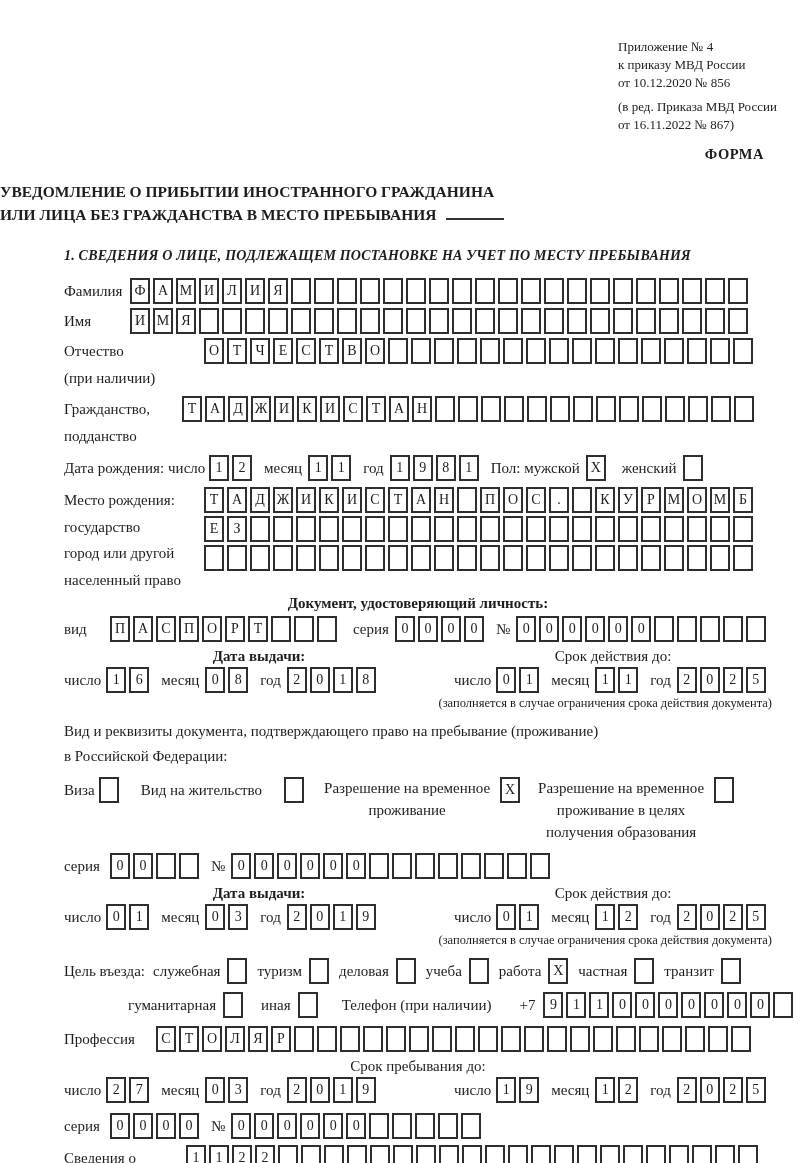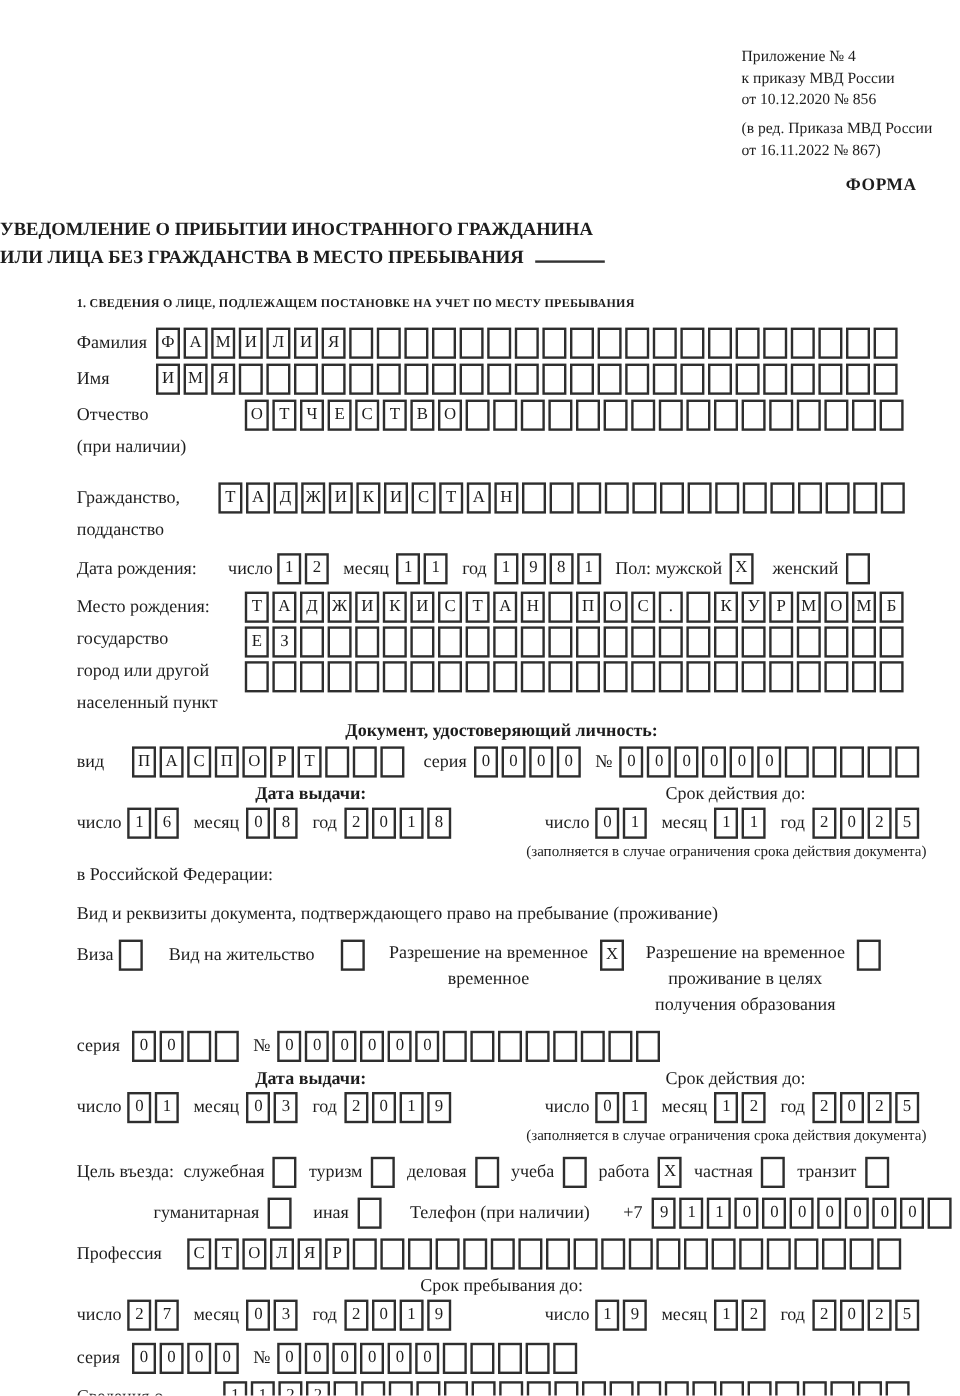--- a/index.html
+++ b/index.html
@@ -14,7 +14,7 @@
   .title { font-weight: bold; font-size: 15.5px; line-height: 23px; margin-top: 17px; }
   .blank-line { display: inline-block; width: 58px; border-bottom: 2px solid #333; height: 13px; margin-left: 10px; }
 
-  .sec-heading { font-weight: bold; font-size: 10px; margin: 22px 0 0 64px; letter-spacing: .2px; }
+  .sec-heading { font-weight: bold; font-size: 14px; margin: 22px 0 0 64px; letter-spacing: .2px; font-style: italic; }
 
   .content { padding: 14px 28px 0 64px; }
 

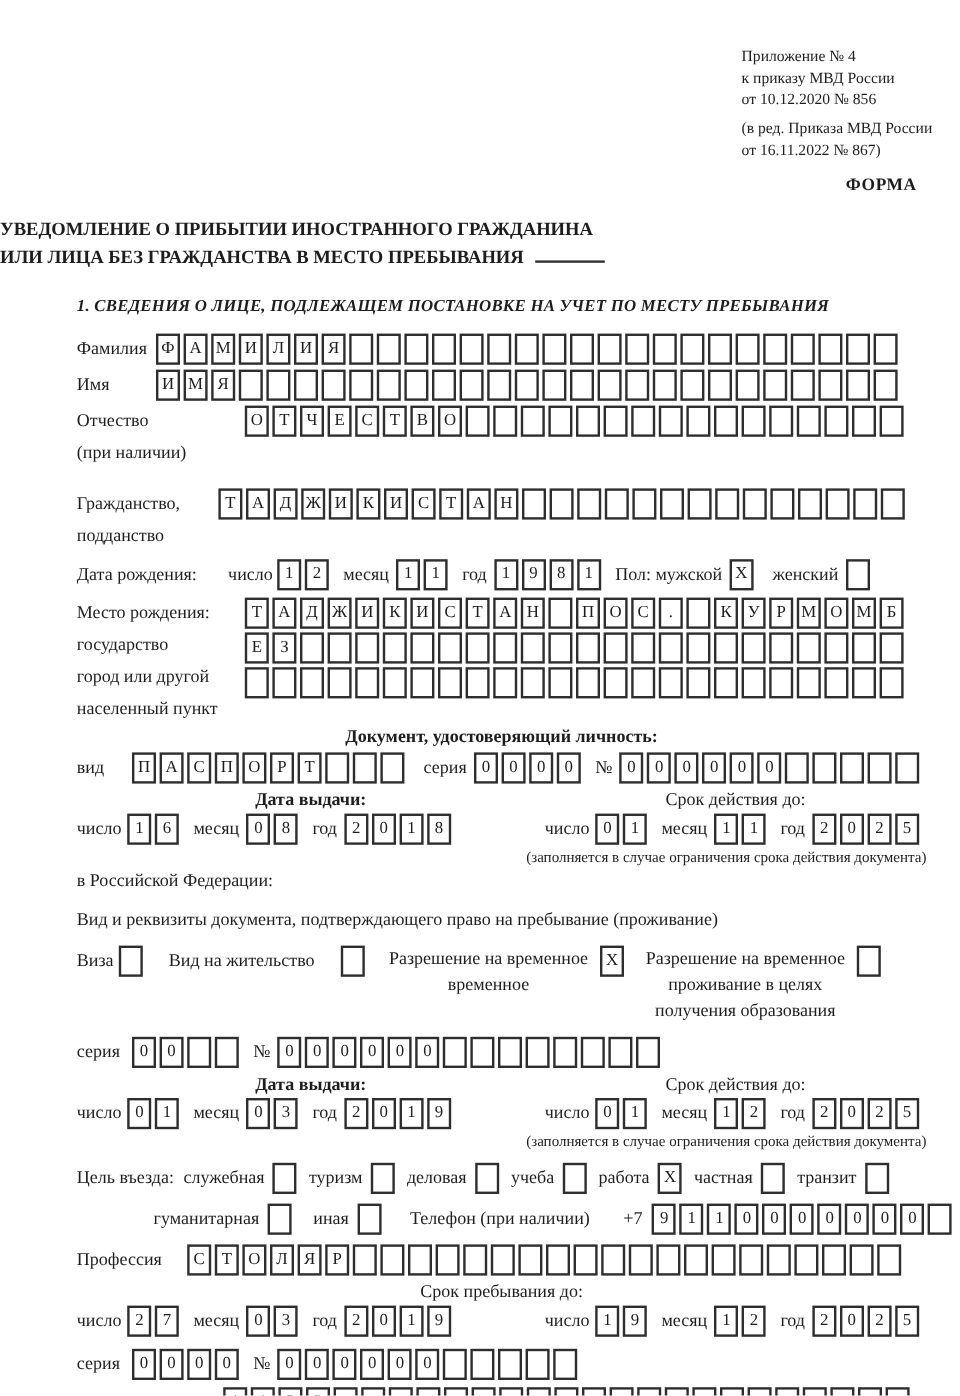--- a/index.html
+++ b/index.html
@@ -141,7 +141,7 @@
         </span>
     </div>
 
-    <div class="frow" style="margin-bottom:16px">
+    <div class="frow" style="margin-bottom:5px">
       <div class="lblcol" style="width:140px">
         <div class="ln">Отчество</div>
         <div class="ln">(при наличии)</div>

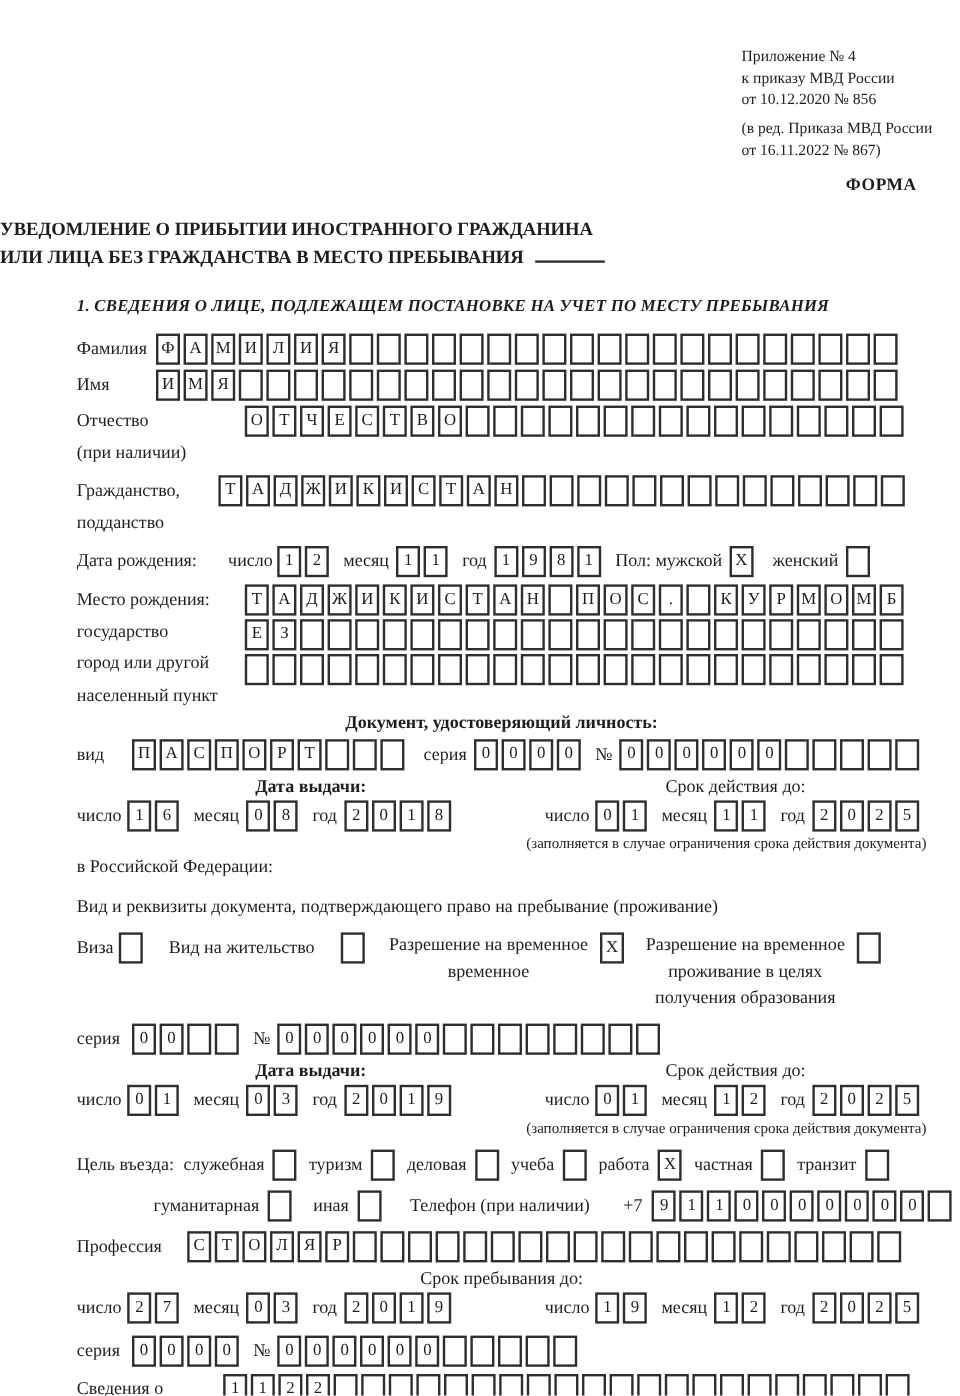--- a/index.html
+++ b/index.html
@@ -209,7 +209,7 @@
     </div>
 
     <div class="frow" style="margin-top:6px">
-      <span class="dlbl" style="margin-right:26px">Дата рождения:</span>
+      <span class="dlbl" style="margin-right:4px">Дата рождения:</span>
       <span class="dlbl">число</span>&nbsp;
       <span class="cells">
           <span class="cell">1</span>

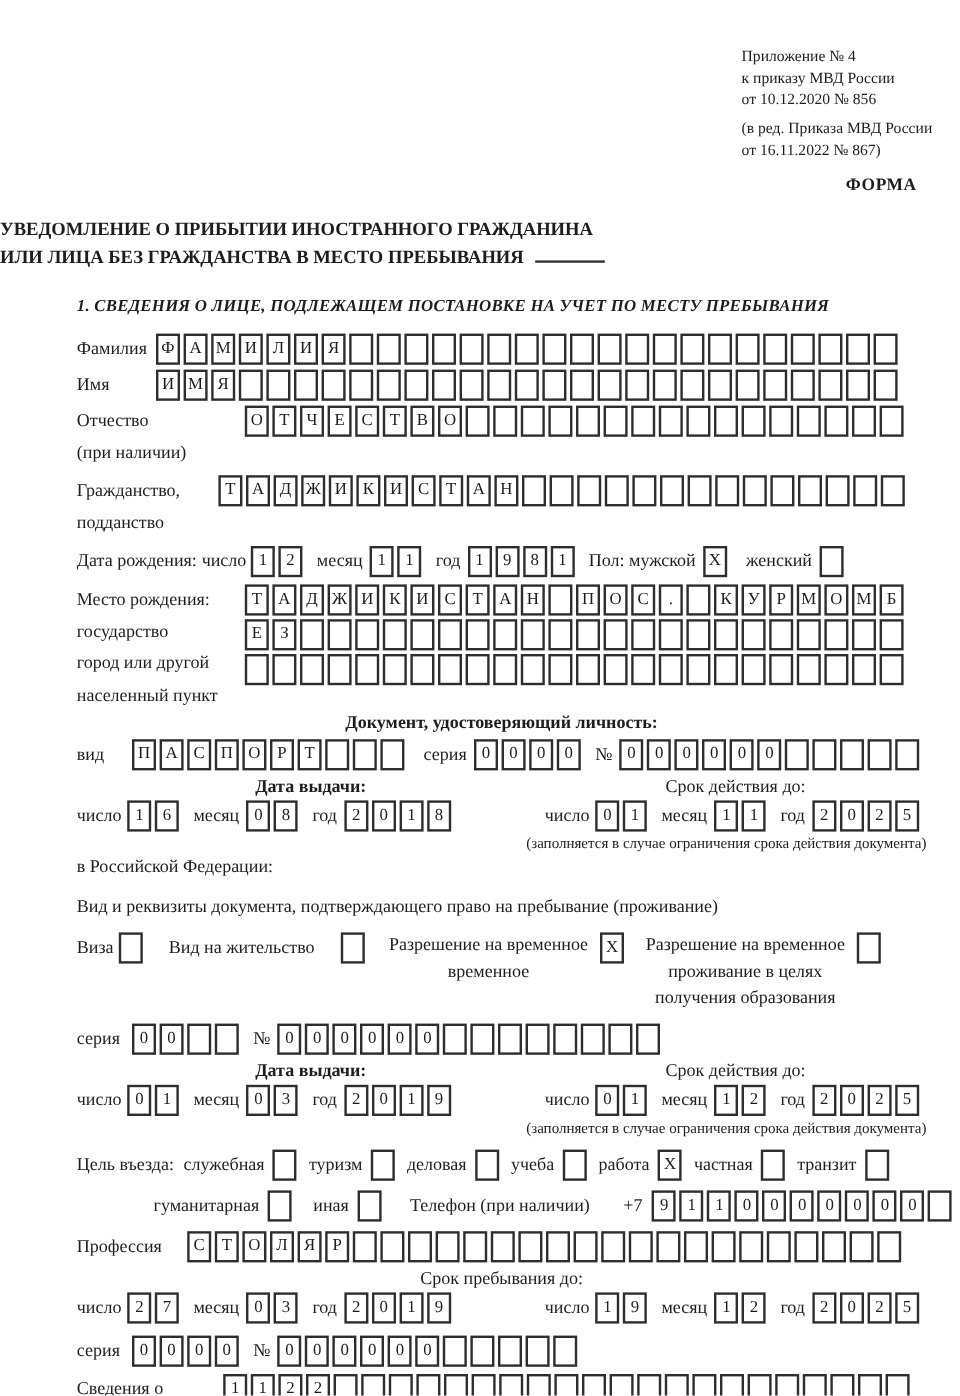--- a/index.html
+++ b/index.html
@@ -242,7 +242,7 @@
         <div class="ln">Место рождения:</div>
         <div class="ln">государство</div>
         <div class="ln">город или другой</div>
-        <div class="ln">населенный пункт</div>
+        <div class="ln">населенный право</div>
       </div>
       <div class="cellrows">
         <span class="cells">

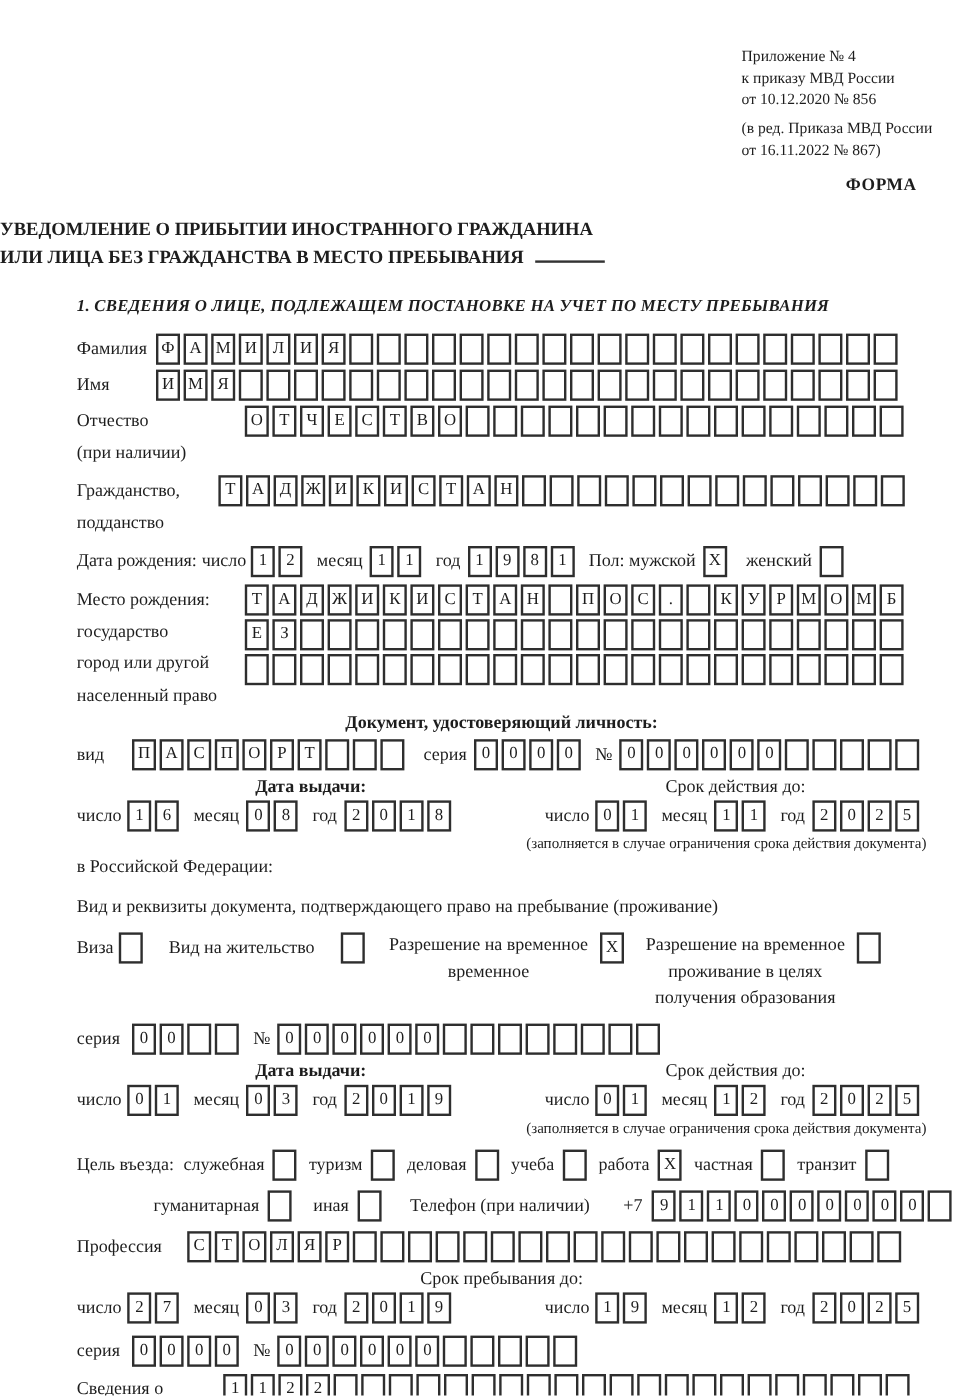--- a/index.html
+++ b/index.html
@@ -411,8 +411,8 @@
     </div>
     <div class="note">(заполняется в случае ограничения срока действия документа)</div>
 
+    <div style="margin-top:8px; line-height:25px">Вид и реквизиты документа, подтверждающего право на пребывание (проживание)</div>
     <div style="line-height:25px">в Российской Федерации:</div>
-    <div style="margin-top:8px; line-height:25px">Вид и реквизиты документа, подтверждающего право на пребывание (проживание)</div>
 
     <div class="permrow">
       <span class="pitem">

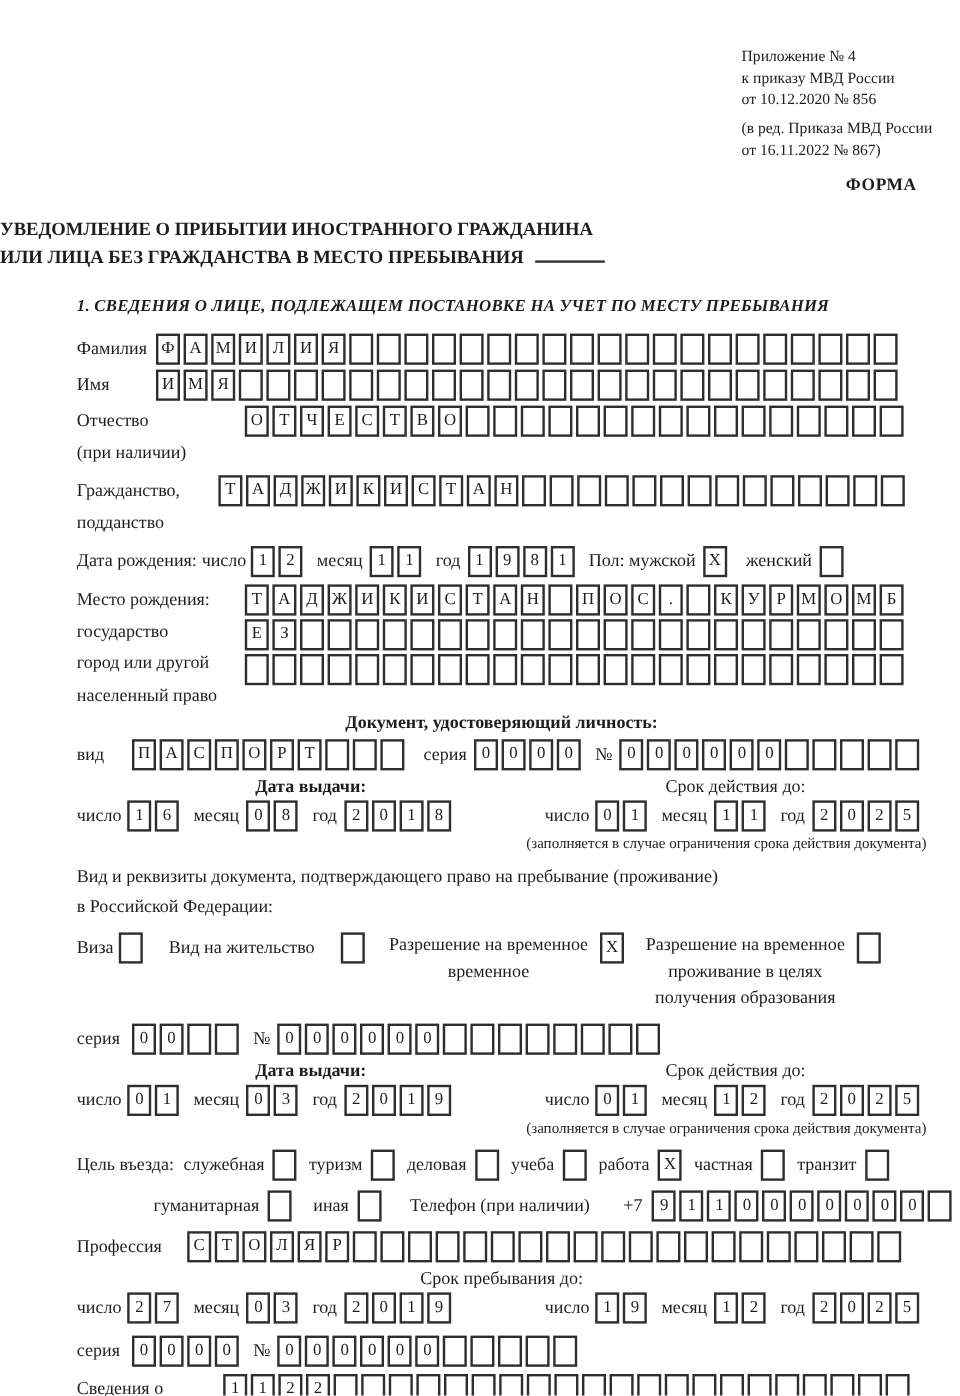--- a/index.html
+++ b/index.html
@@ -430,7 +430,7 @@
       <span class="pitem" style="margin-left:20px">
         <span class="mlbl">
           <span class="ll">Разрешение на временное</span>
-          <span class="ll">временное</span>
+          <span class="ll">проживание</span>
         </span>
         <span class="cells" style="margin-left:10px">
             <span class="cell">X</span>

